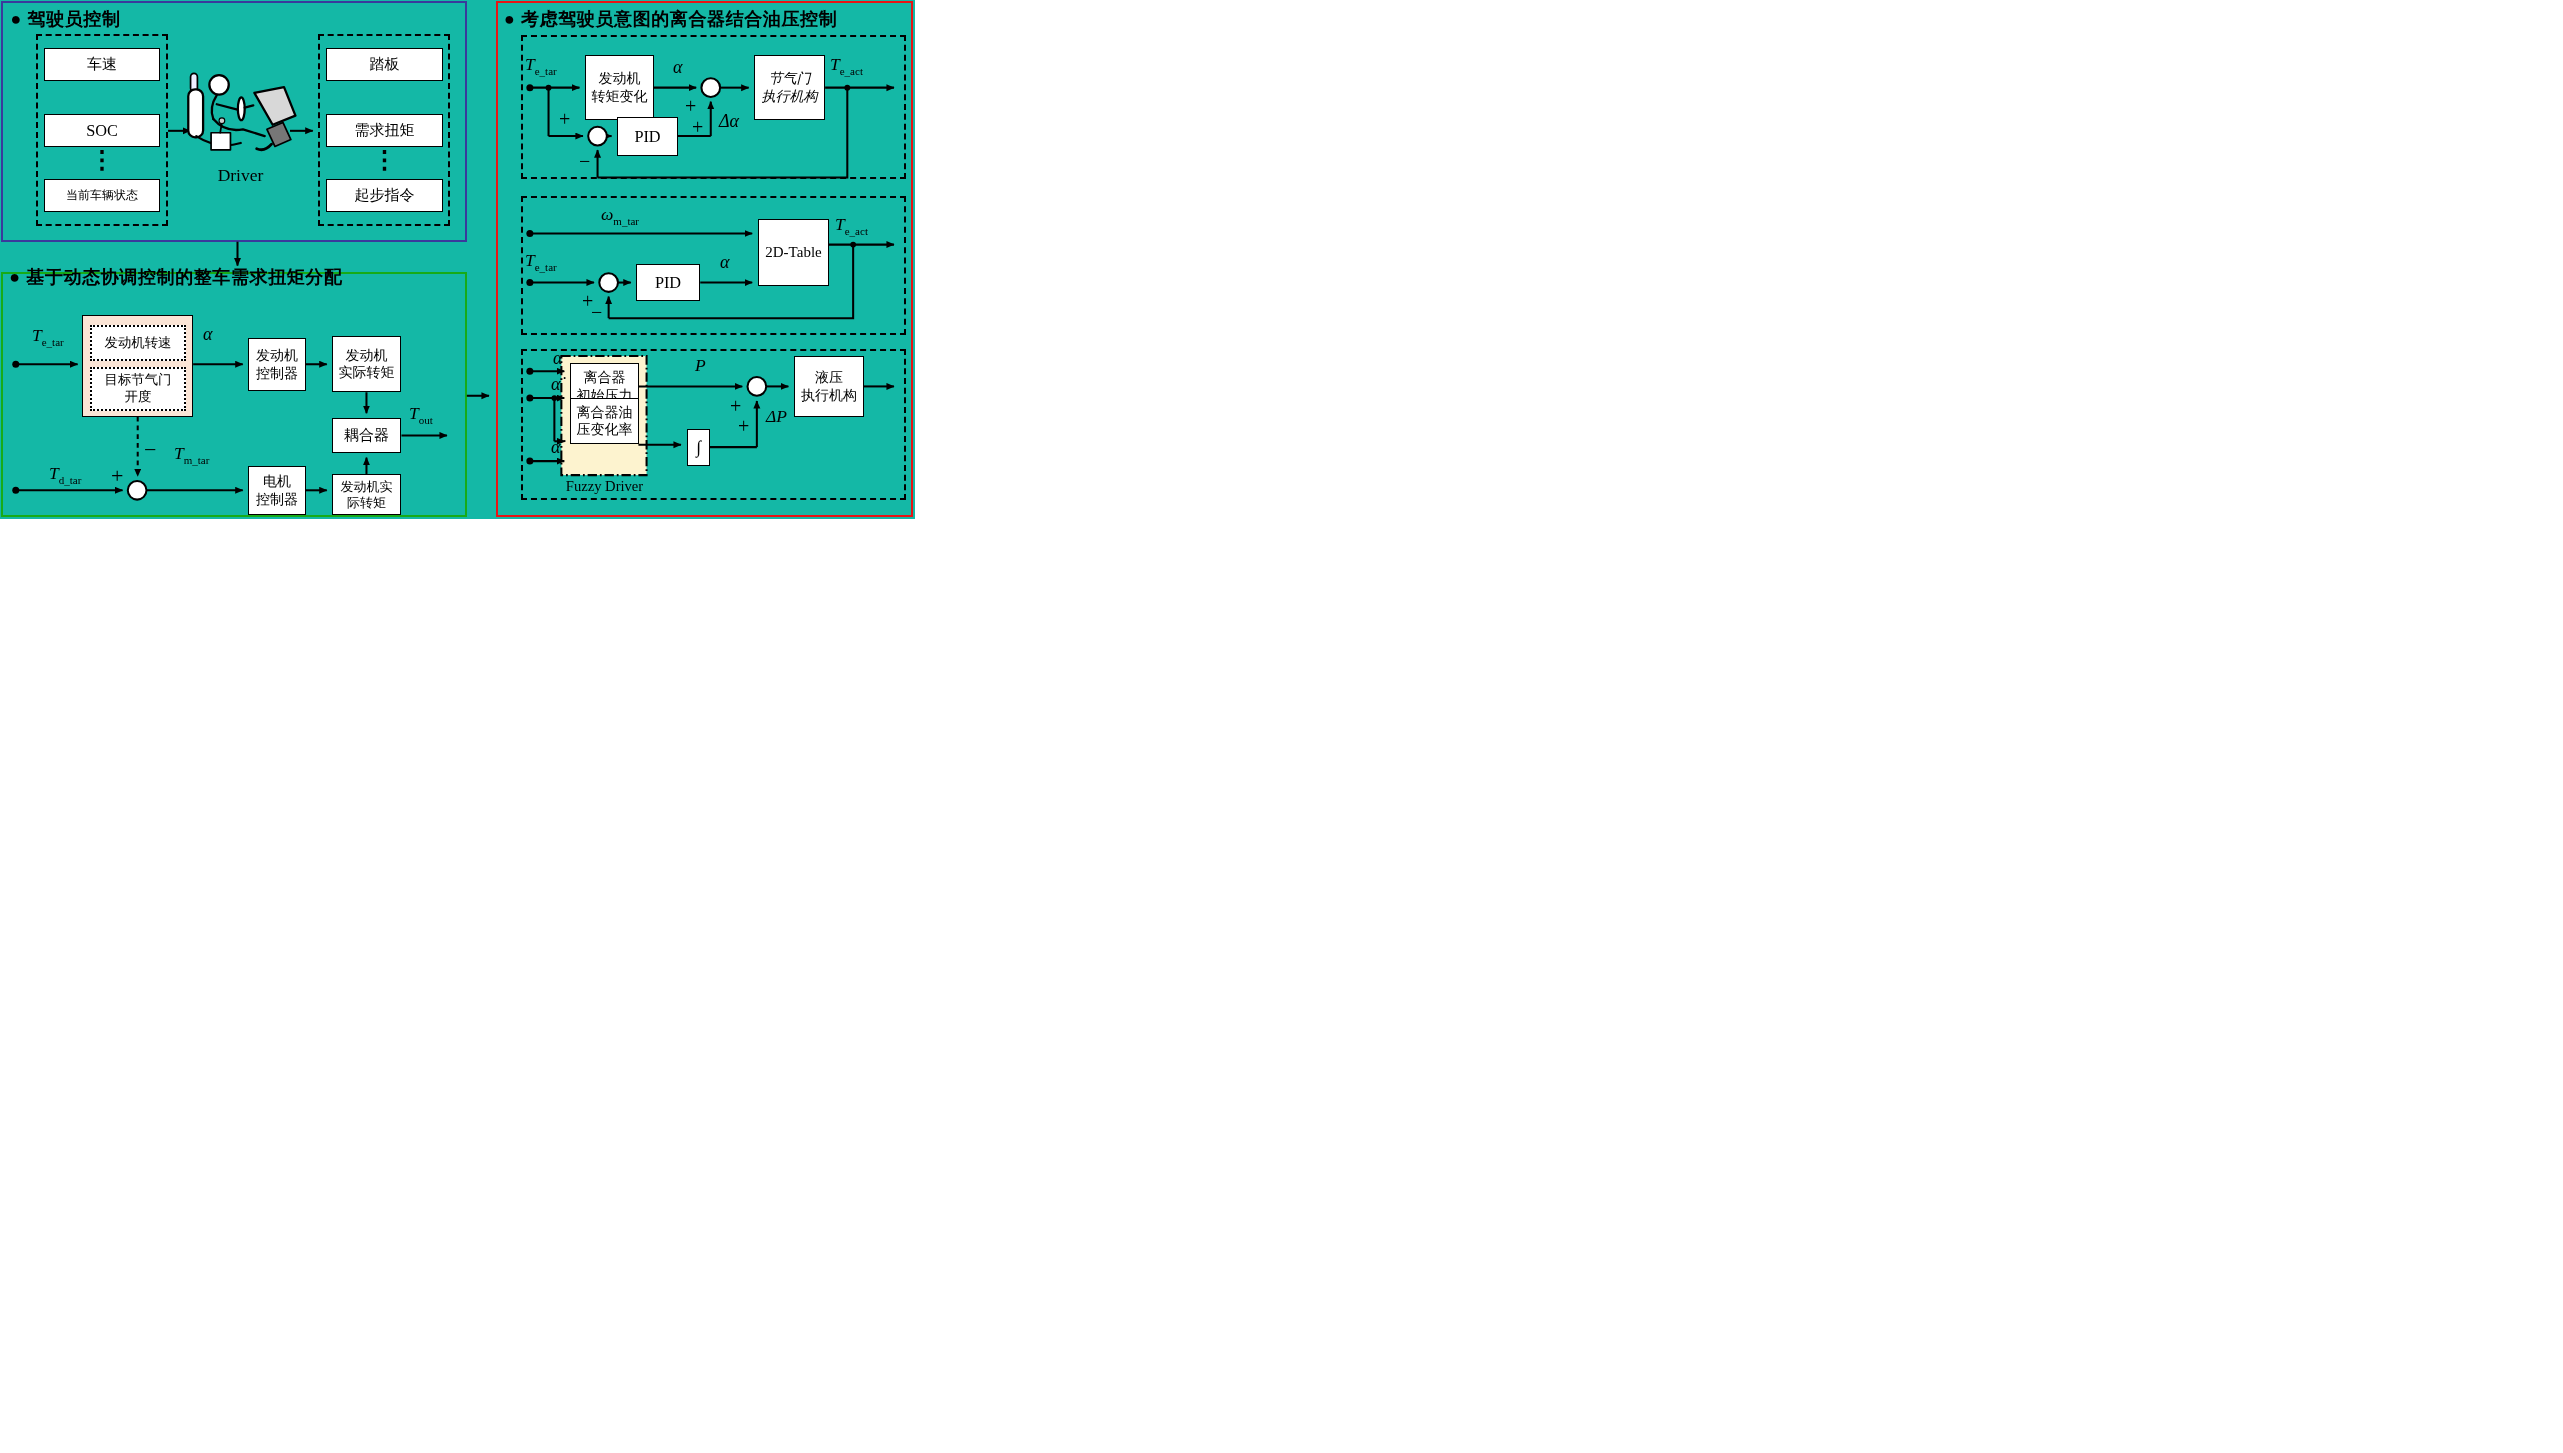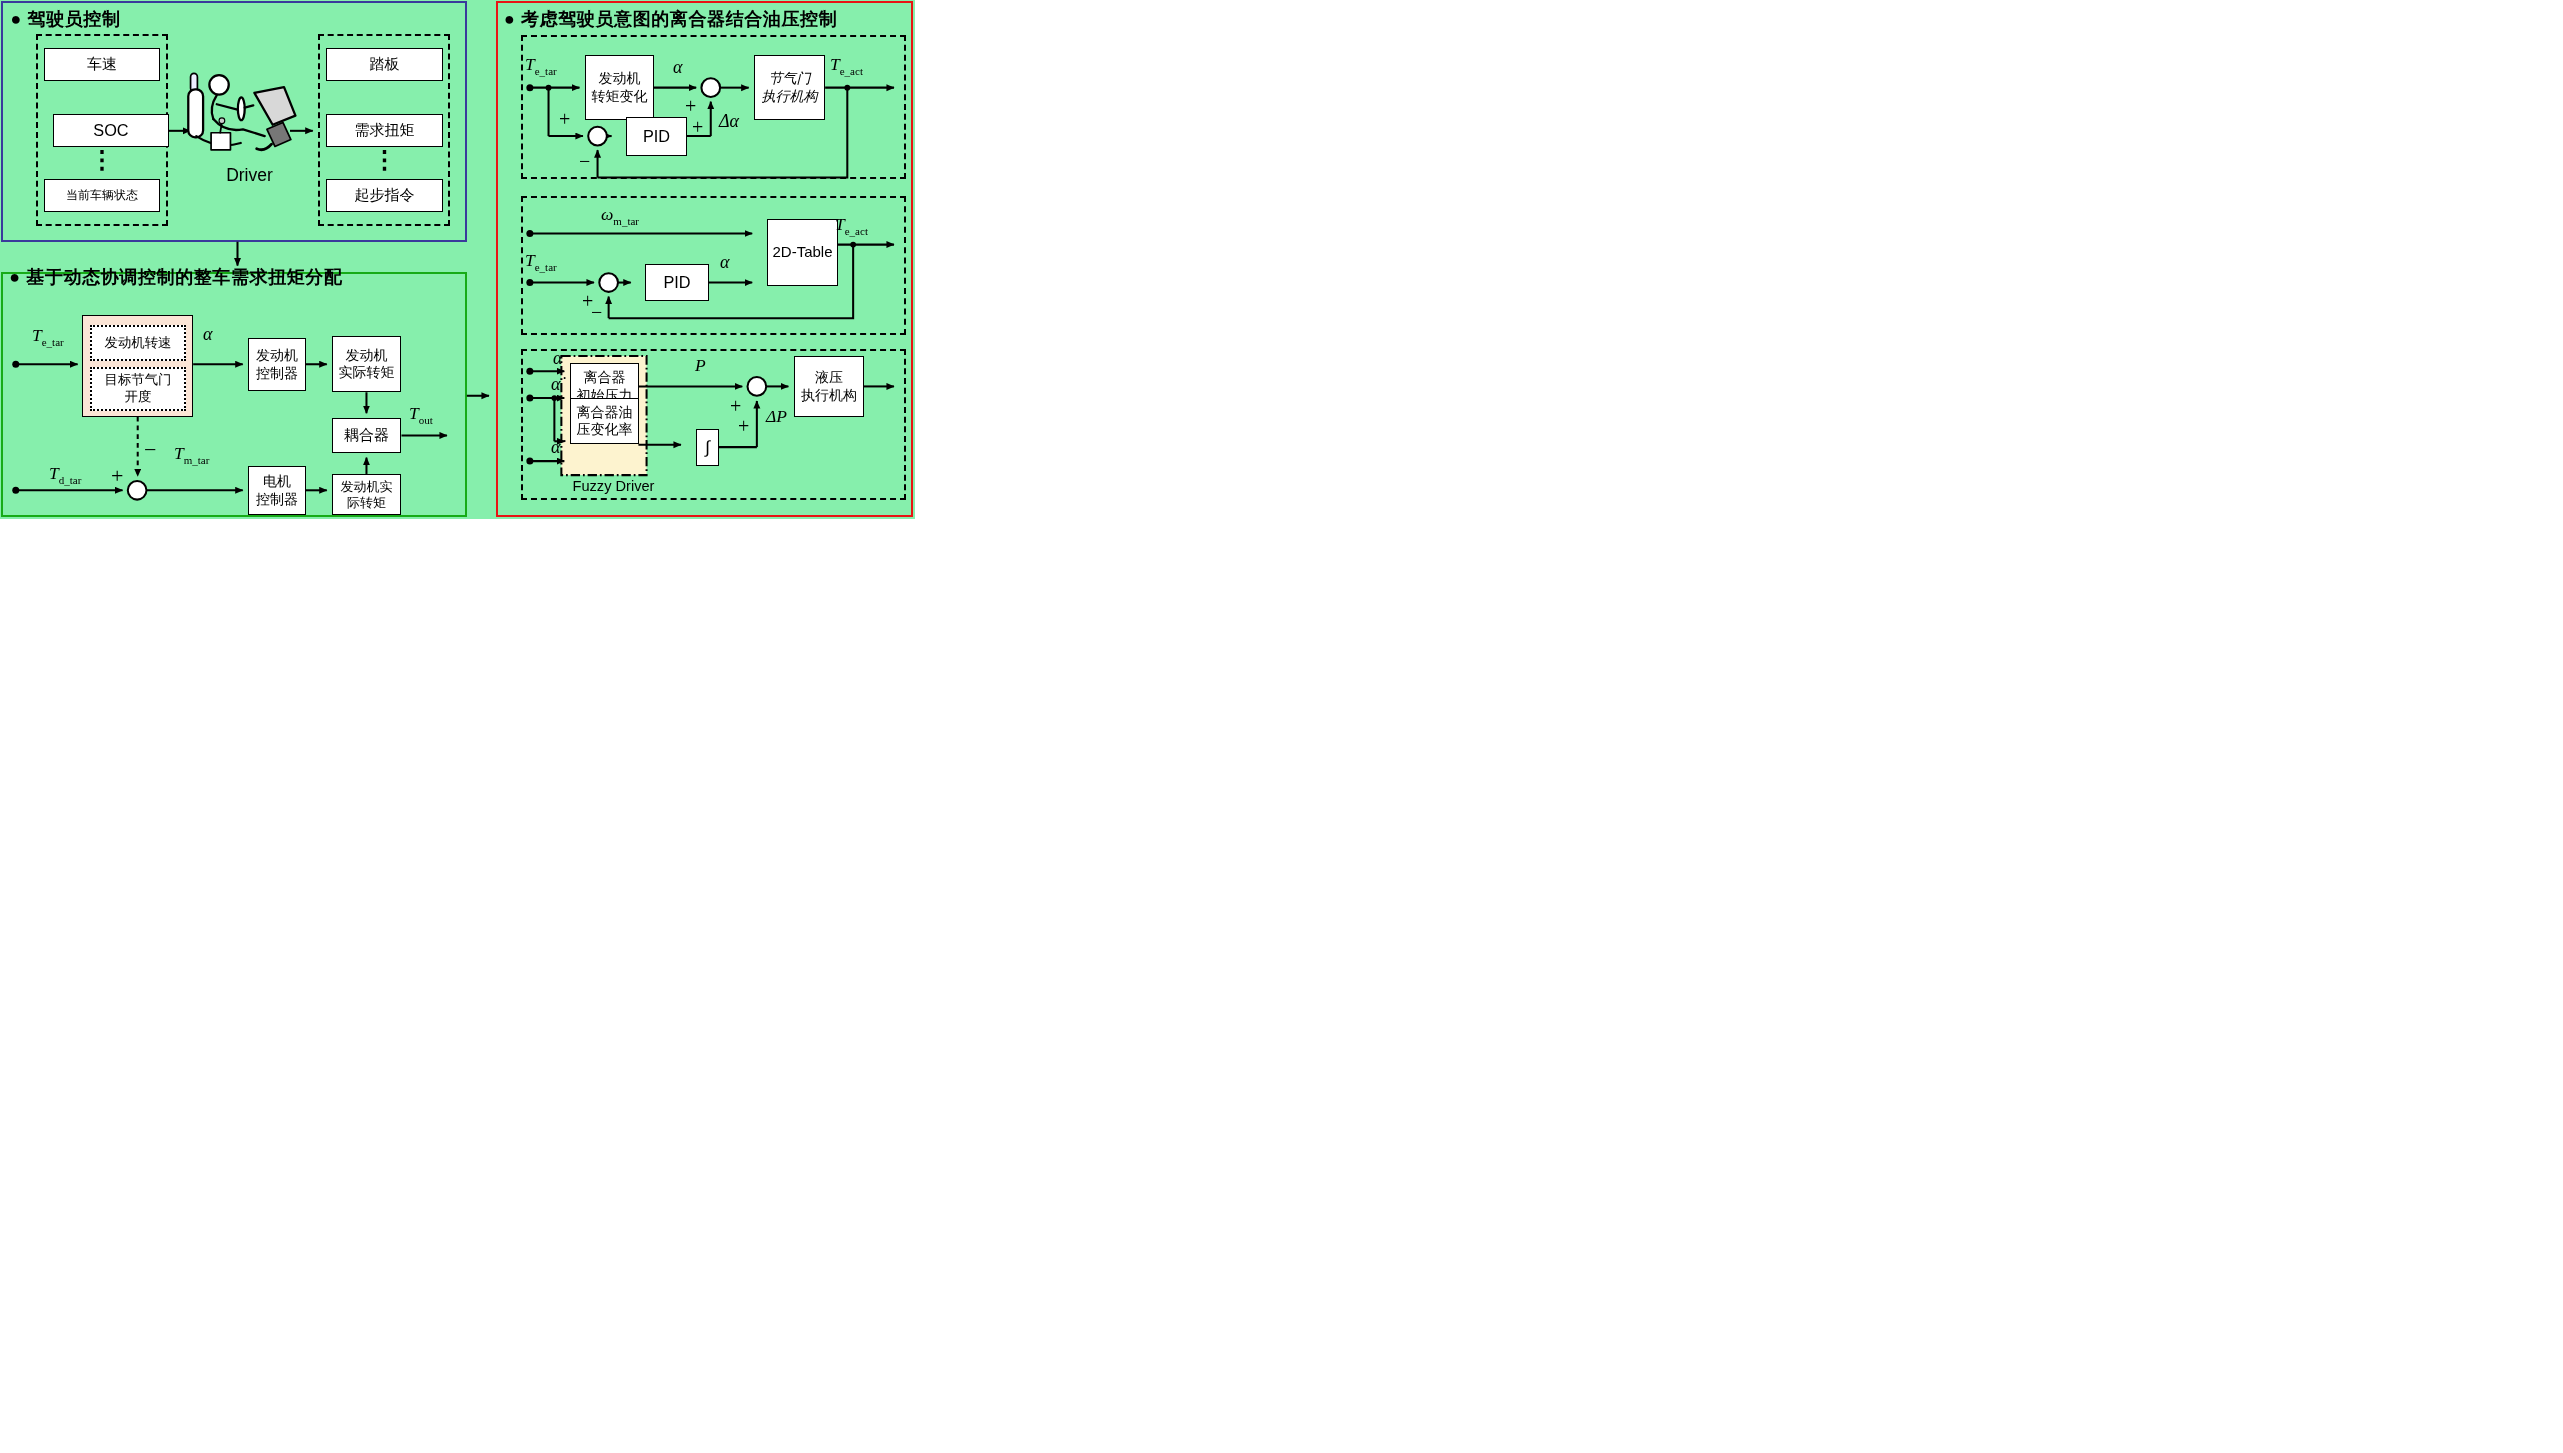--- a/index.html
+++ b/index.html
@@ -3,7 +3,7 @@
 <meta charset="utf-8">
 <style>
   html,body{margin:0;padding:0;background:#fff;}
-  .canvas{position:relative;width:915px;height:519px;background:#86efac;
+  .canvas{position:relative;width:915px;height:519px;background:#14b8a6;
           font-family:"Liberation Sans",sans-serif;color:#000;overflow:hidden;}
   svg.wires{position:absolute;left:0;top:0;z-index:1;}
   .sec{position:absolute;border:2.3px solid #000;box-sizing:border-box;background:transparent;z-index:0;}

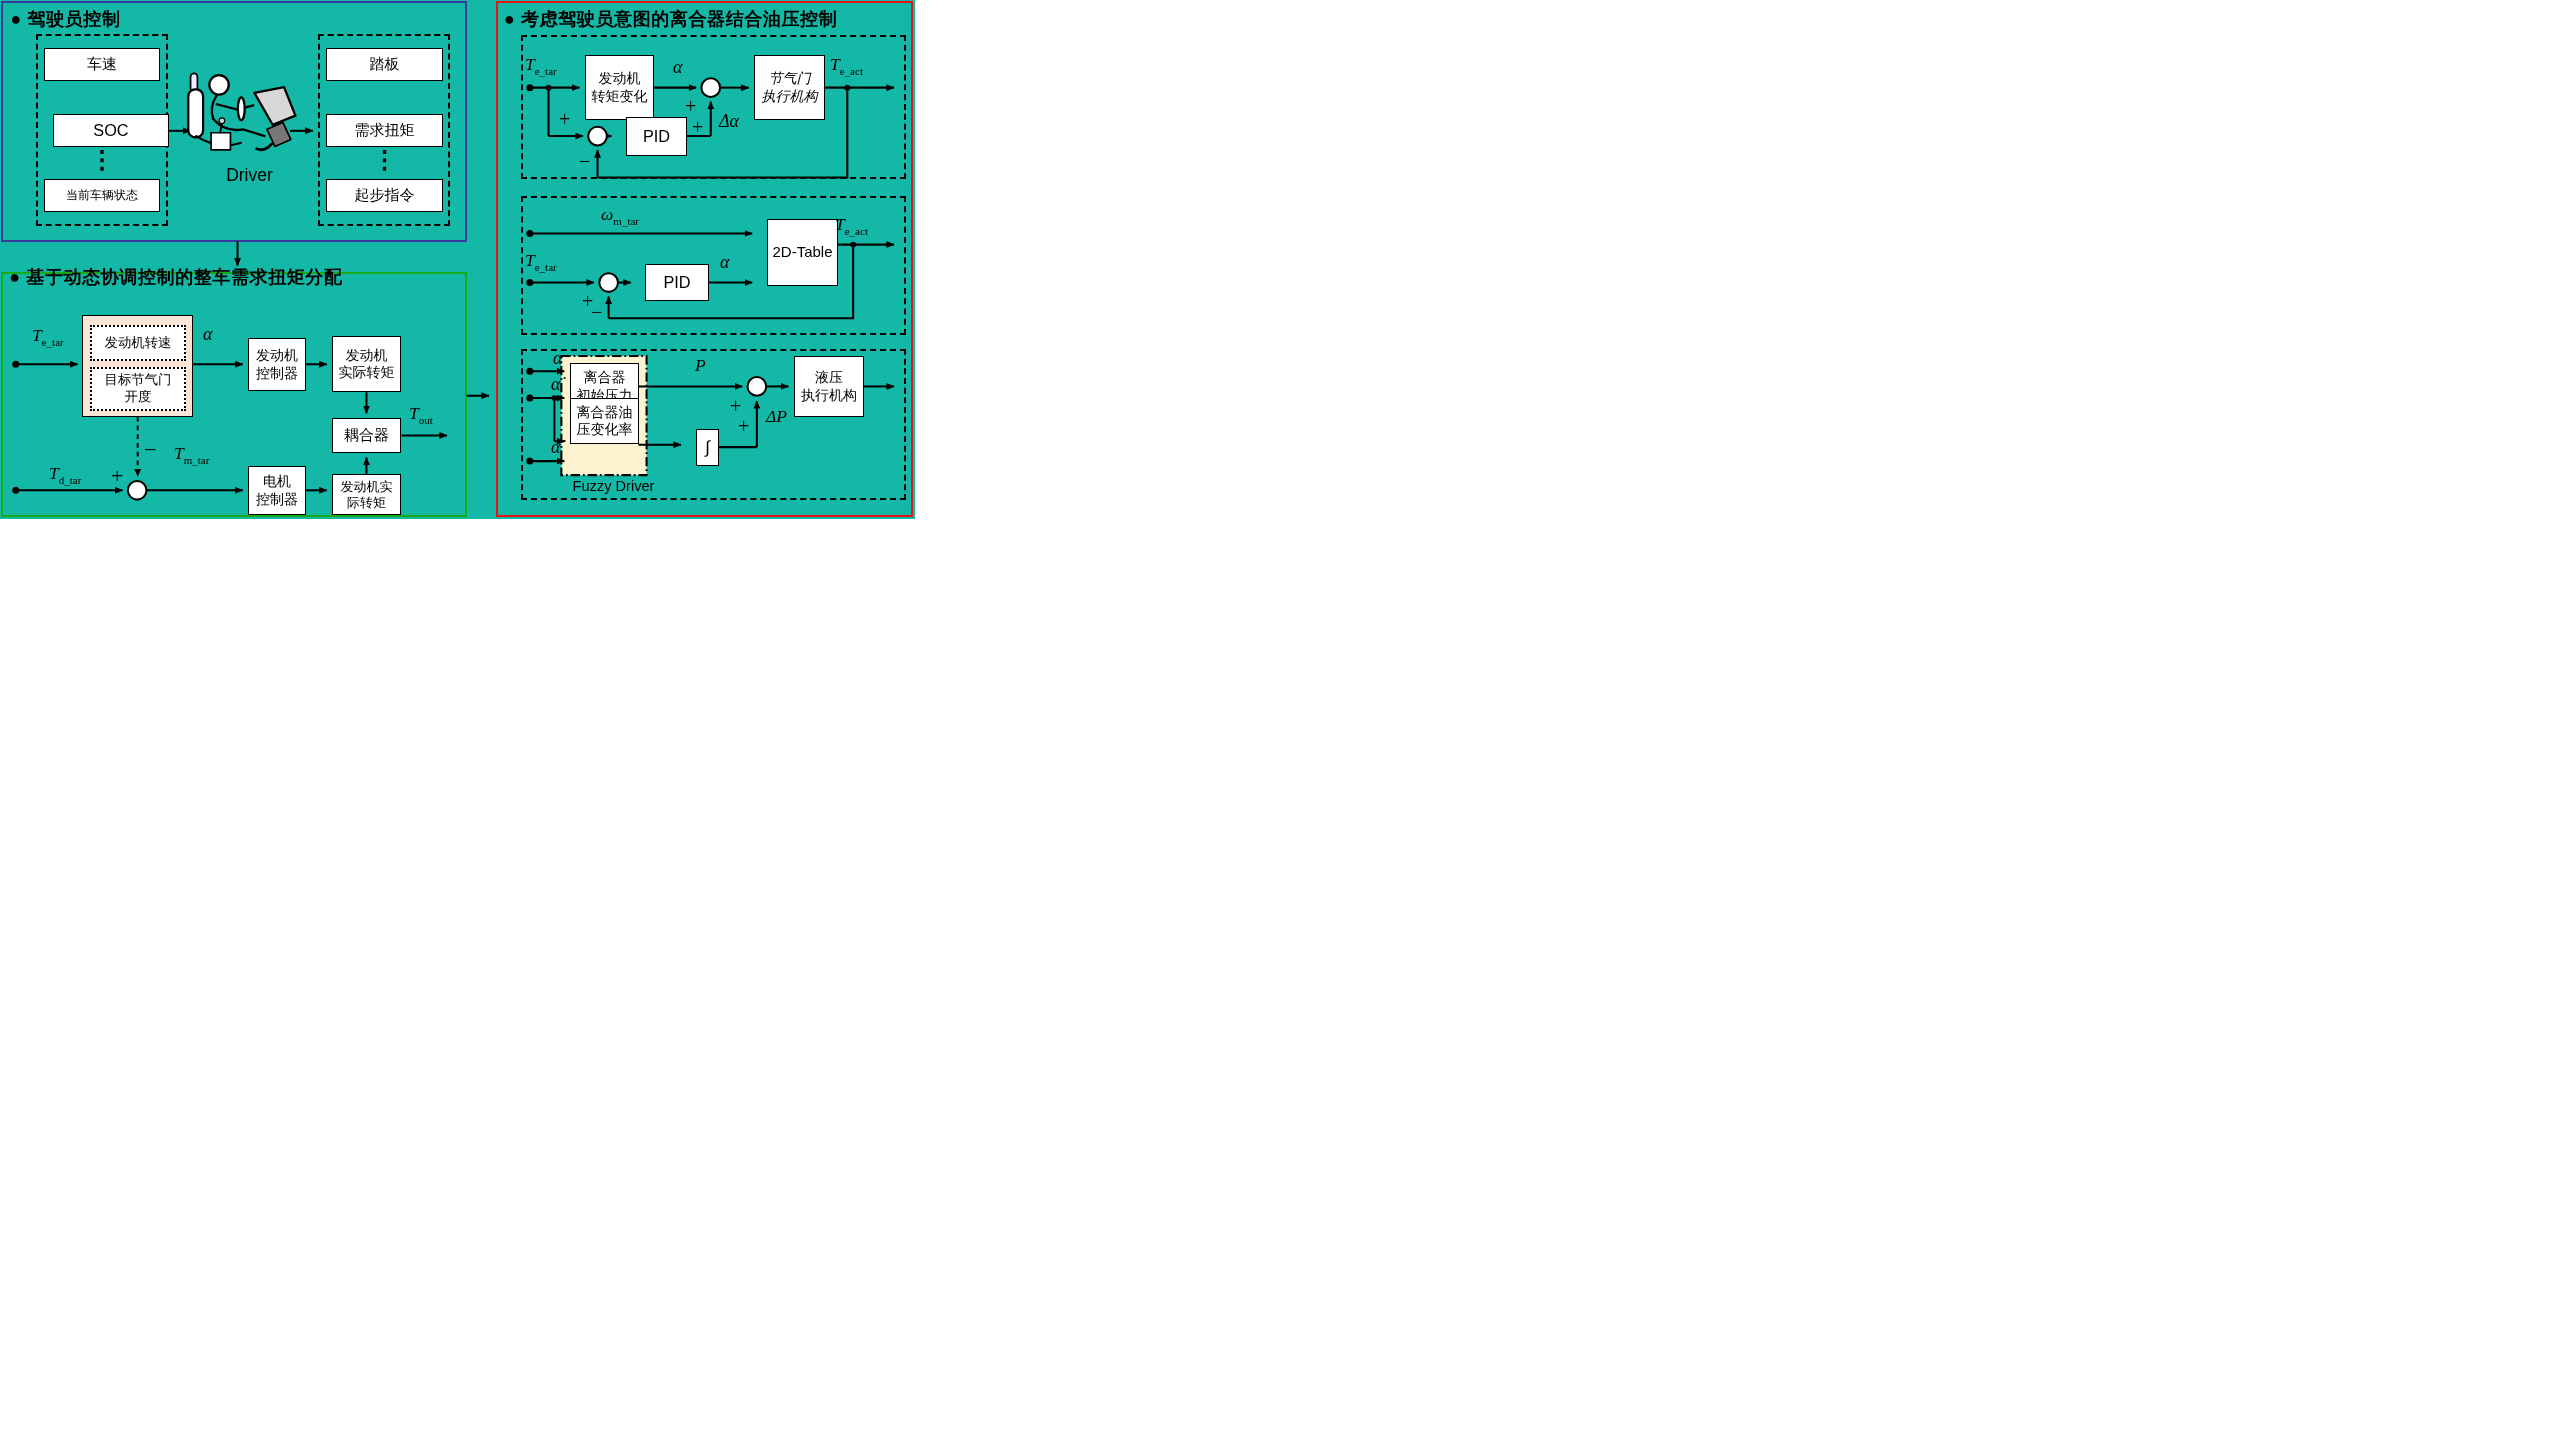--- a/index.html
+++ b/index.html
@@ -23,7 +23,7 @@
   .math sub{font-style:normal;font-size:11px;letter-spacing:0px;}
   .greek{font-family:"Liberation Serif",serif;font-style:italic;font-size:18px;line-height:1;}
   .sign{font-family:"Liberation Serif",serif;font-size:22px;line-height:1;z-index:3;position:absolute;}
-  .serif{font-family:Liberation Sans, sans-serif;margin-left:9px;}
+  .serif{font-family:Liberation Serif, serif;}
 </style>
 </head>
 <body>

